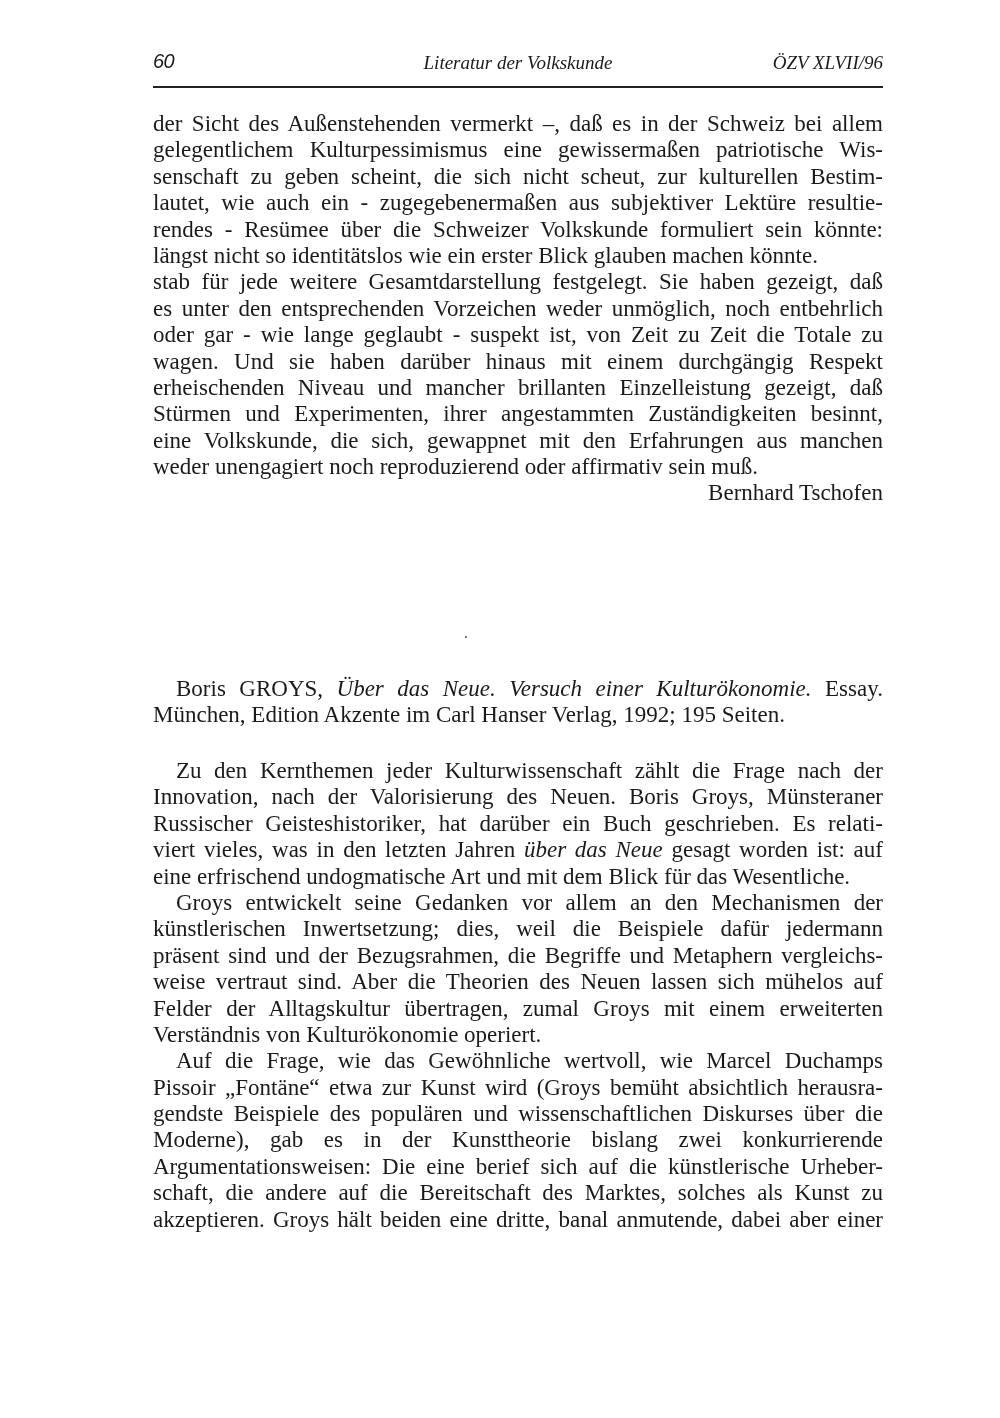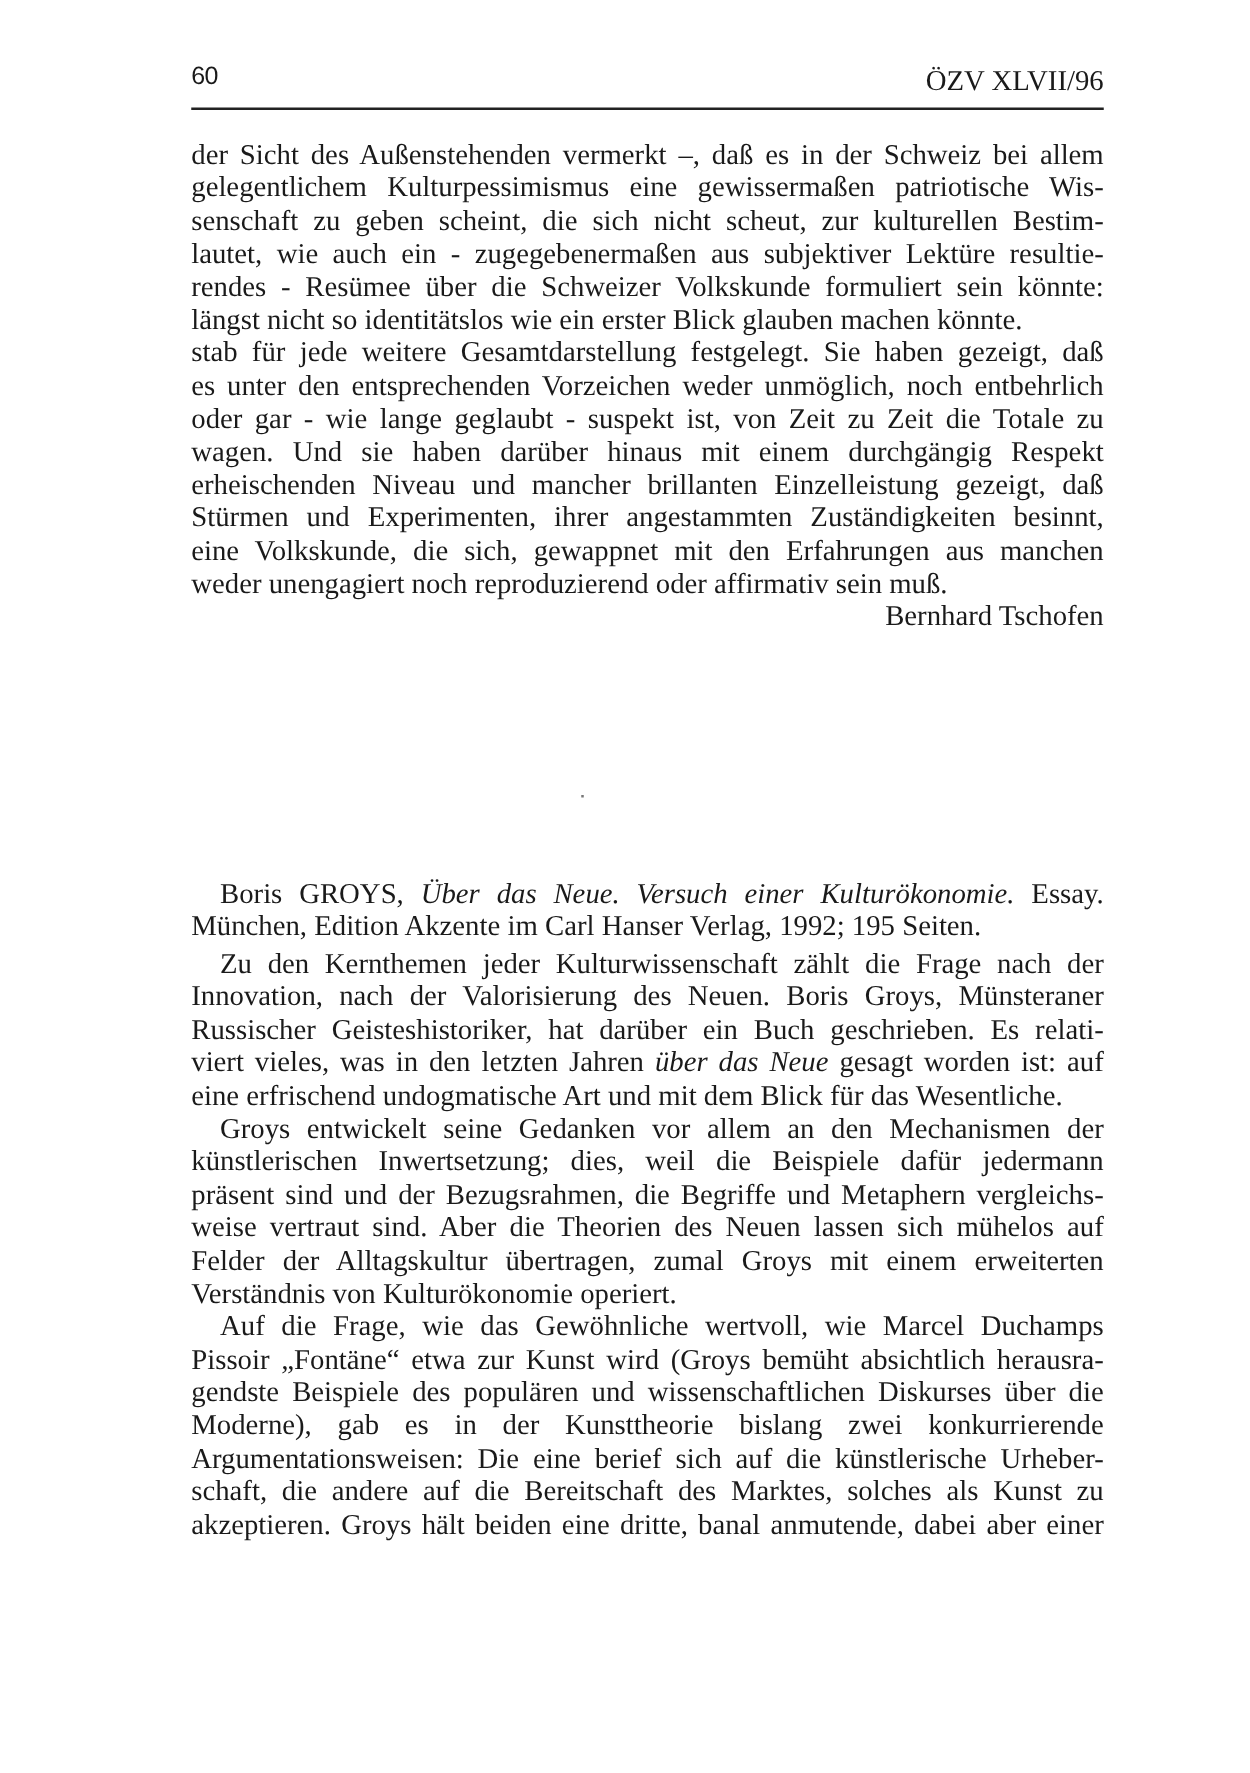--- a/index.html
+++ b/index.html
@@ -5,7 +5,7 @@
   html, body { margin:0; padding:0; background:#ffffff; }
   body { width:1000px; height:1418px; position:relative; overflow:hidden;
          font-family:"Liberation Serif", "DejaVu Serif", serif; color:#1a1a1a; }
-  .header { position:absolute; left:153px; top:50px; width:730px; height:30px; font-size:21px; }
+  .header { position:absolute; left:153px; top:50px; width:730px; height:30px; font-size:21px;font-style:italic; }
   .header .pnum { position:absolute; left:0; top:0; font-family:"Liberation Sans", sans-serif; font-size:20px; letter-spacing:-0.5px; }
   .header .ptitle { position:absolute; left:0; right:0; top:2px; text-align:center; font-size:19px; }
   .header .pjournal { position:absolute; right:0; top:2px; font-size:23px; }

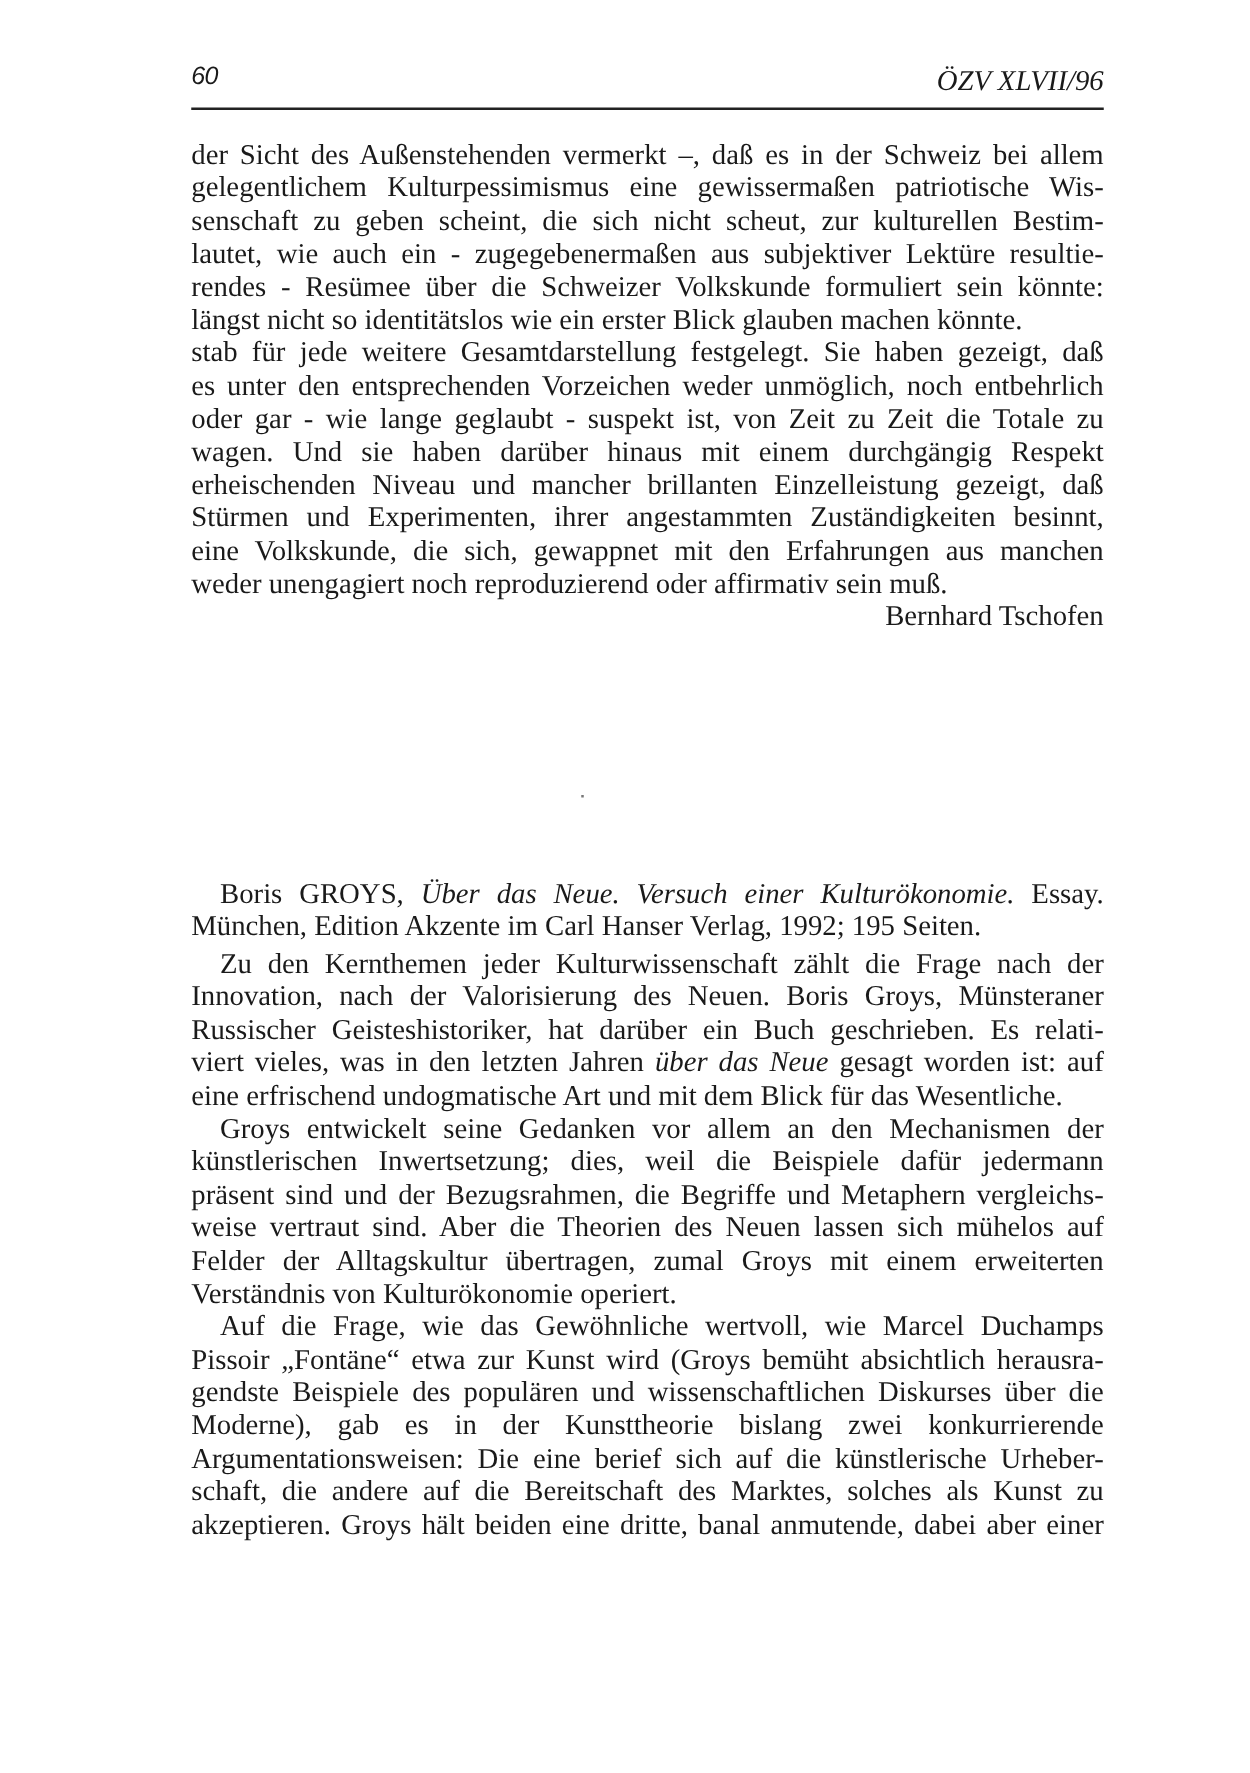--- a/index.html
+++ b/index.html
@@ -23,6 +23,7 @@
 
 <div class="header">
   <span class="pnum">60</span>
+  <div class="ptitle">Literatur der Volkskunde</div>
   <span class="pjournal">ÖZV XLVII/96</span>
 </div>
 <div class="rule"></div>

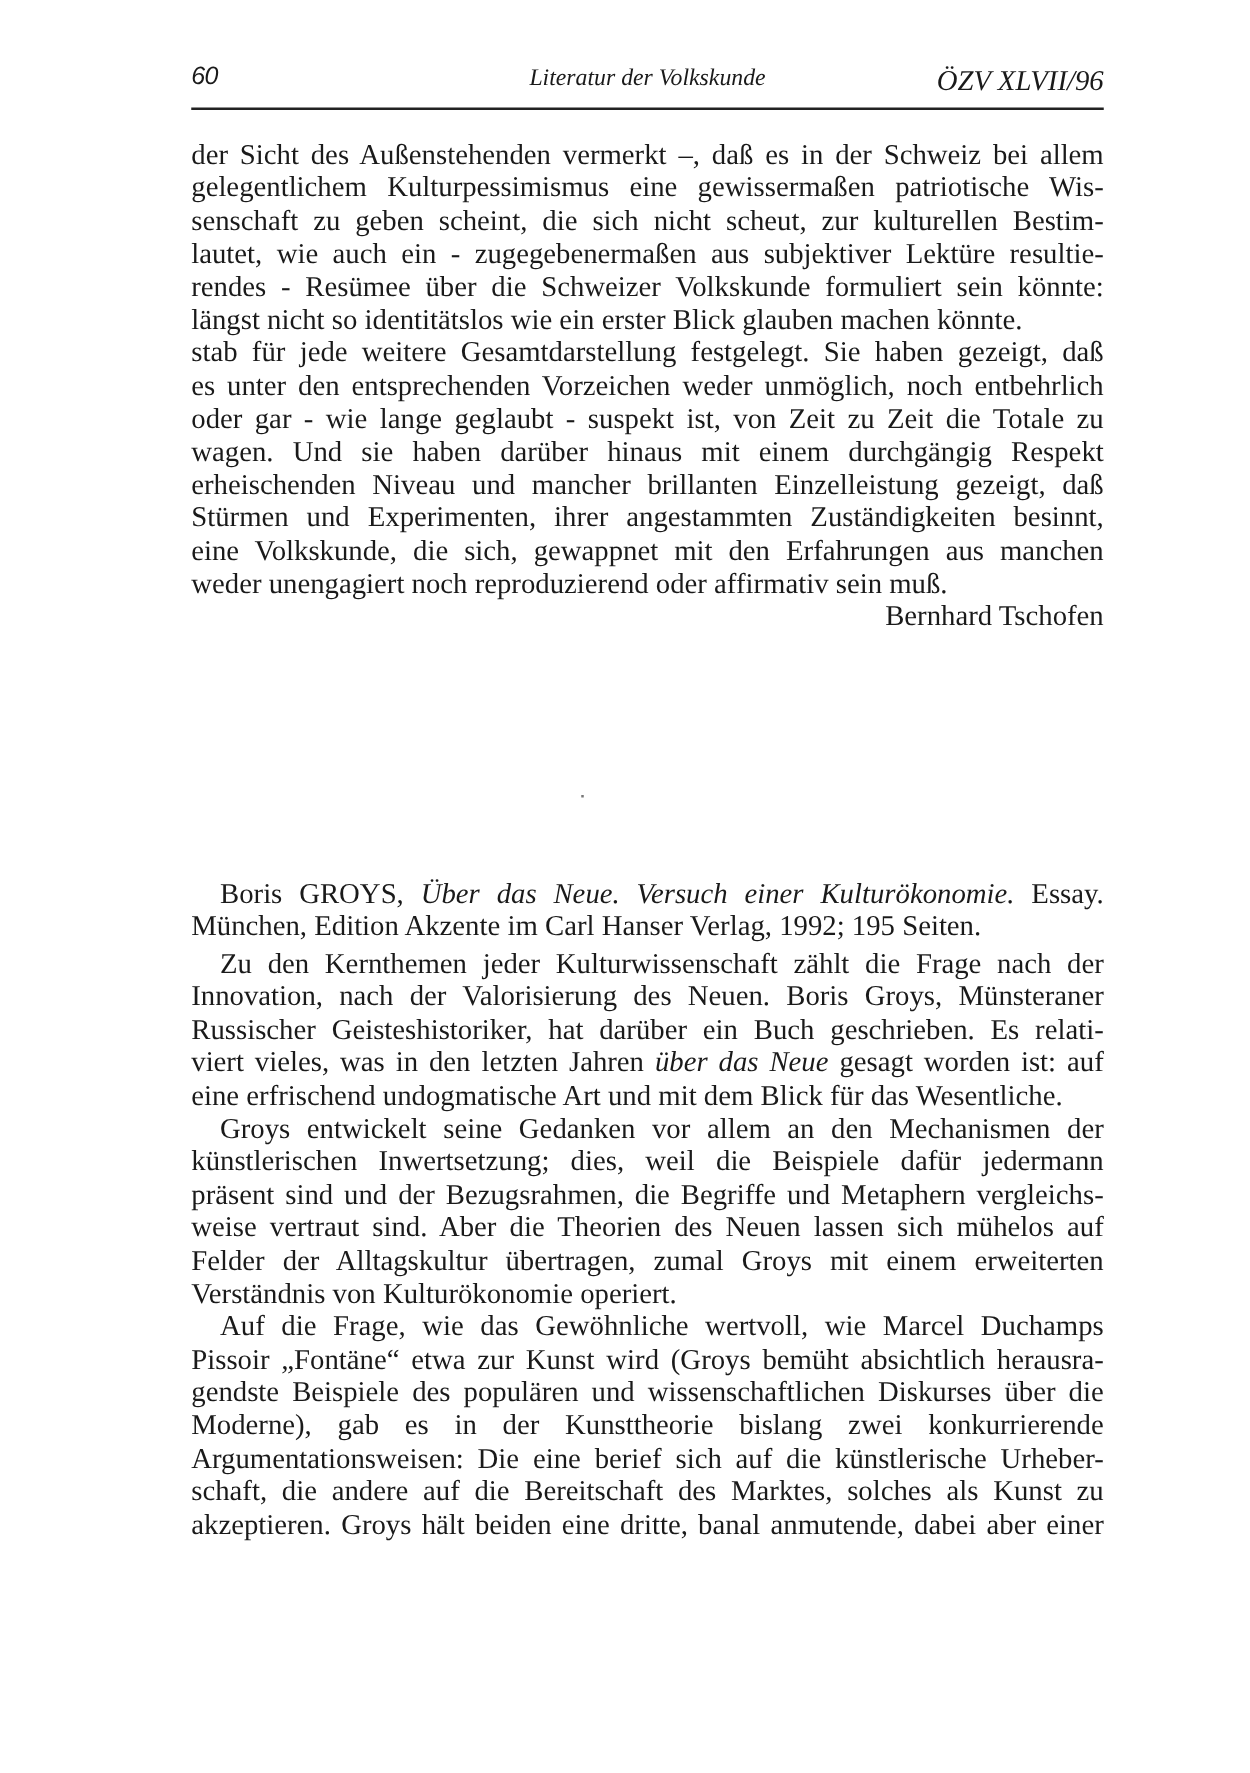--- a/index.html
+++ b/index.html
@@ -8,7 +8,7 @@
   .header { position:absolute; left:153px; top:50px; width:730px; height:30px; font-size:21px;font-style:italic; }
   .header .pnum { position:absolute; left:0; top:0; font-family:"Liberation Sans", sans-serif; font-size:20px; letter-spacing:-0.5px; }
   .header .ptitle { position:absolute; left:0; right:0; top:2px; text-align:center; font-size:19px; }
-  .header .pjournal { position:absolute; right:0; top:2px; font-size:23px; }
+  .header .pjournal { position:absolute; right:0; top:2px; font-size:19px; }
   .rule { position:absolute; left:153px; top:86px; width:730px; height:2px; background:#222; }
   .block { position:absolute; left:153px; width:730px; font-size:23px; line-height:26.4px; }
   .line { display:block; white-space:nowrap; text-align:justify; text-align-last:justify; height:26.4px; }

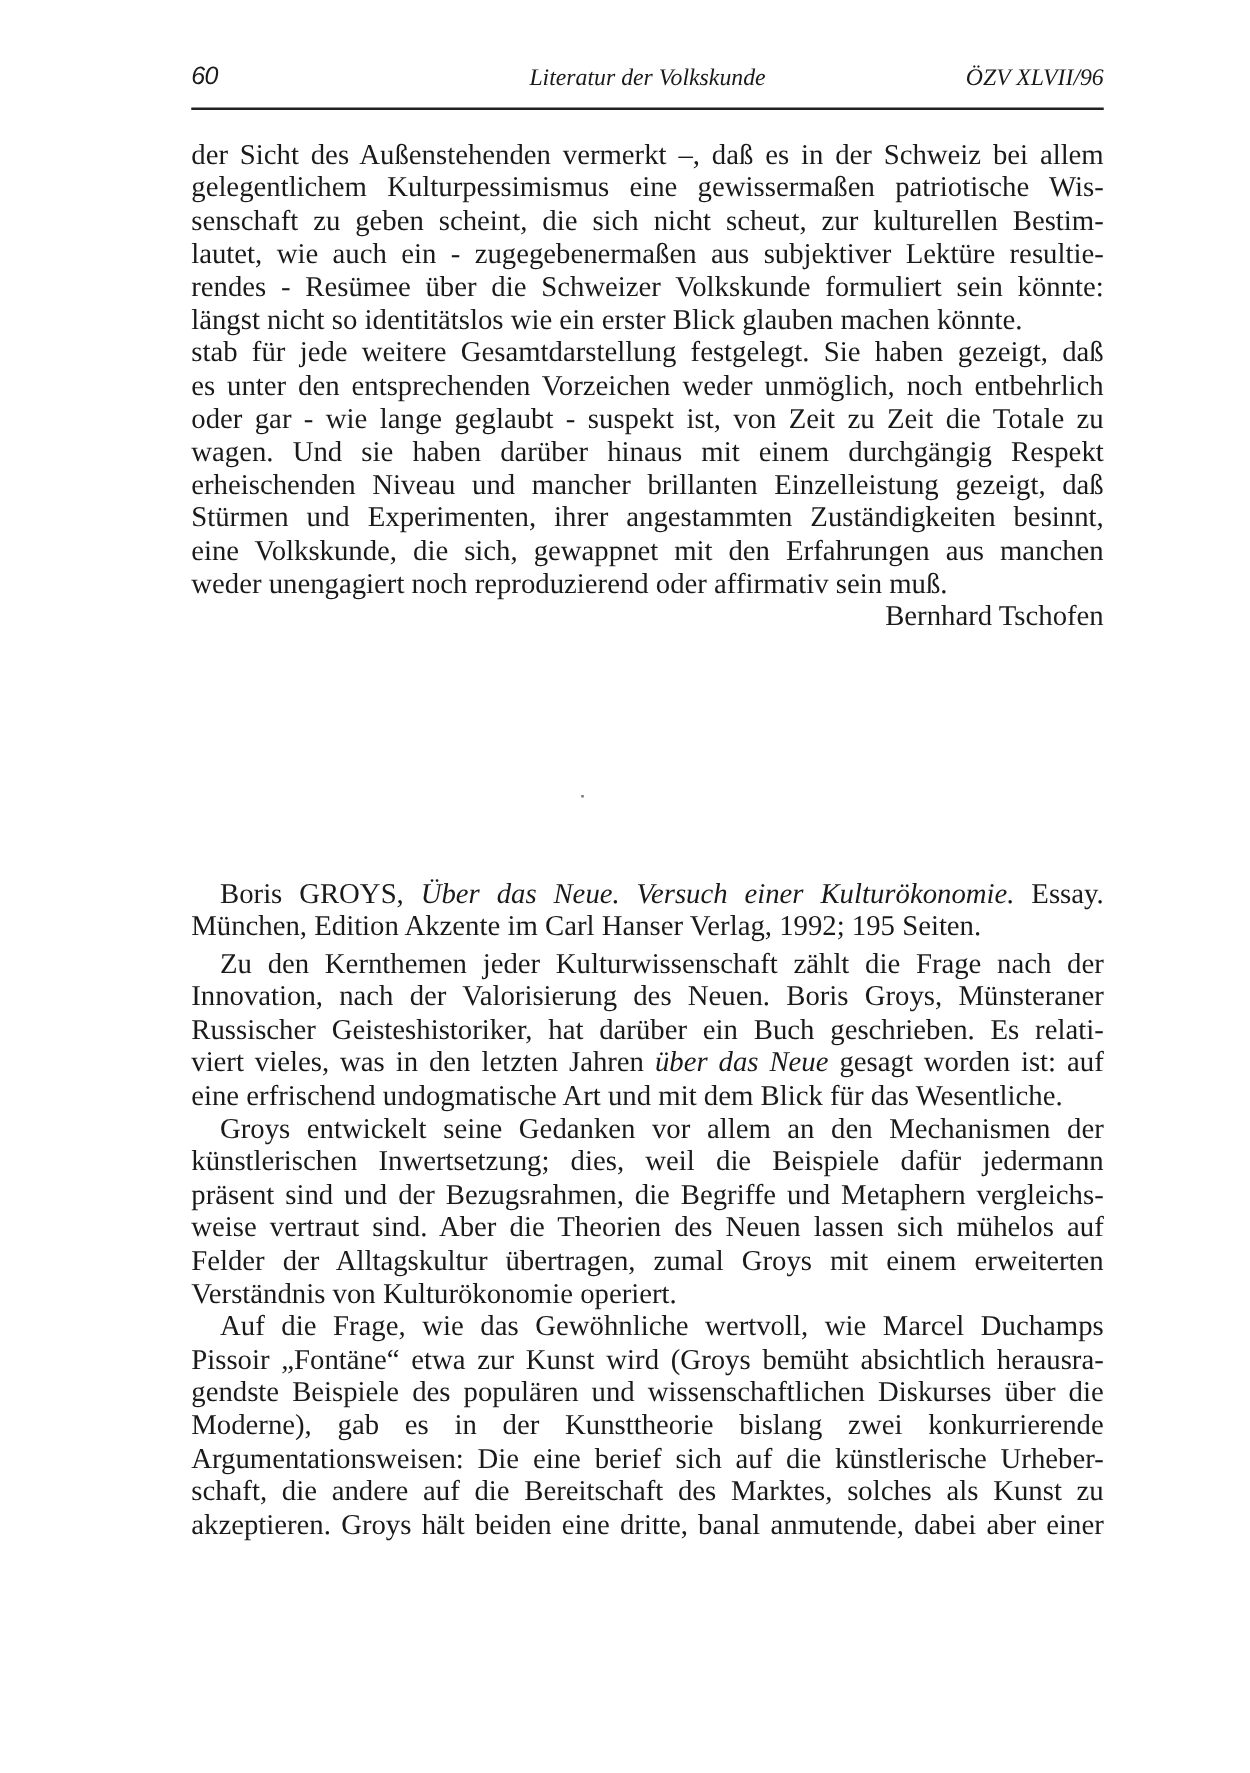--- a/index.html
+++ b/index.html
@@ -49,7 +49,7 @@
 
 <div class="dot"></div>
 
-<div class="block" style="top:676px;margin-top:26px;">
+<div class="block" style="top:676px;">
   <span class="line indent"><span>Boris GROYS, </span><i>Über das Neue. Versuch einer Kulturökonomie.</i><span> Essay.</span></span>
   <span class="line last">München, Edition Akzente im Carl Hanser Verlag, 1992; 195 Seiten.</span>
 </div>

